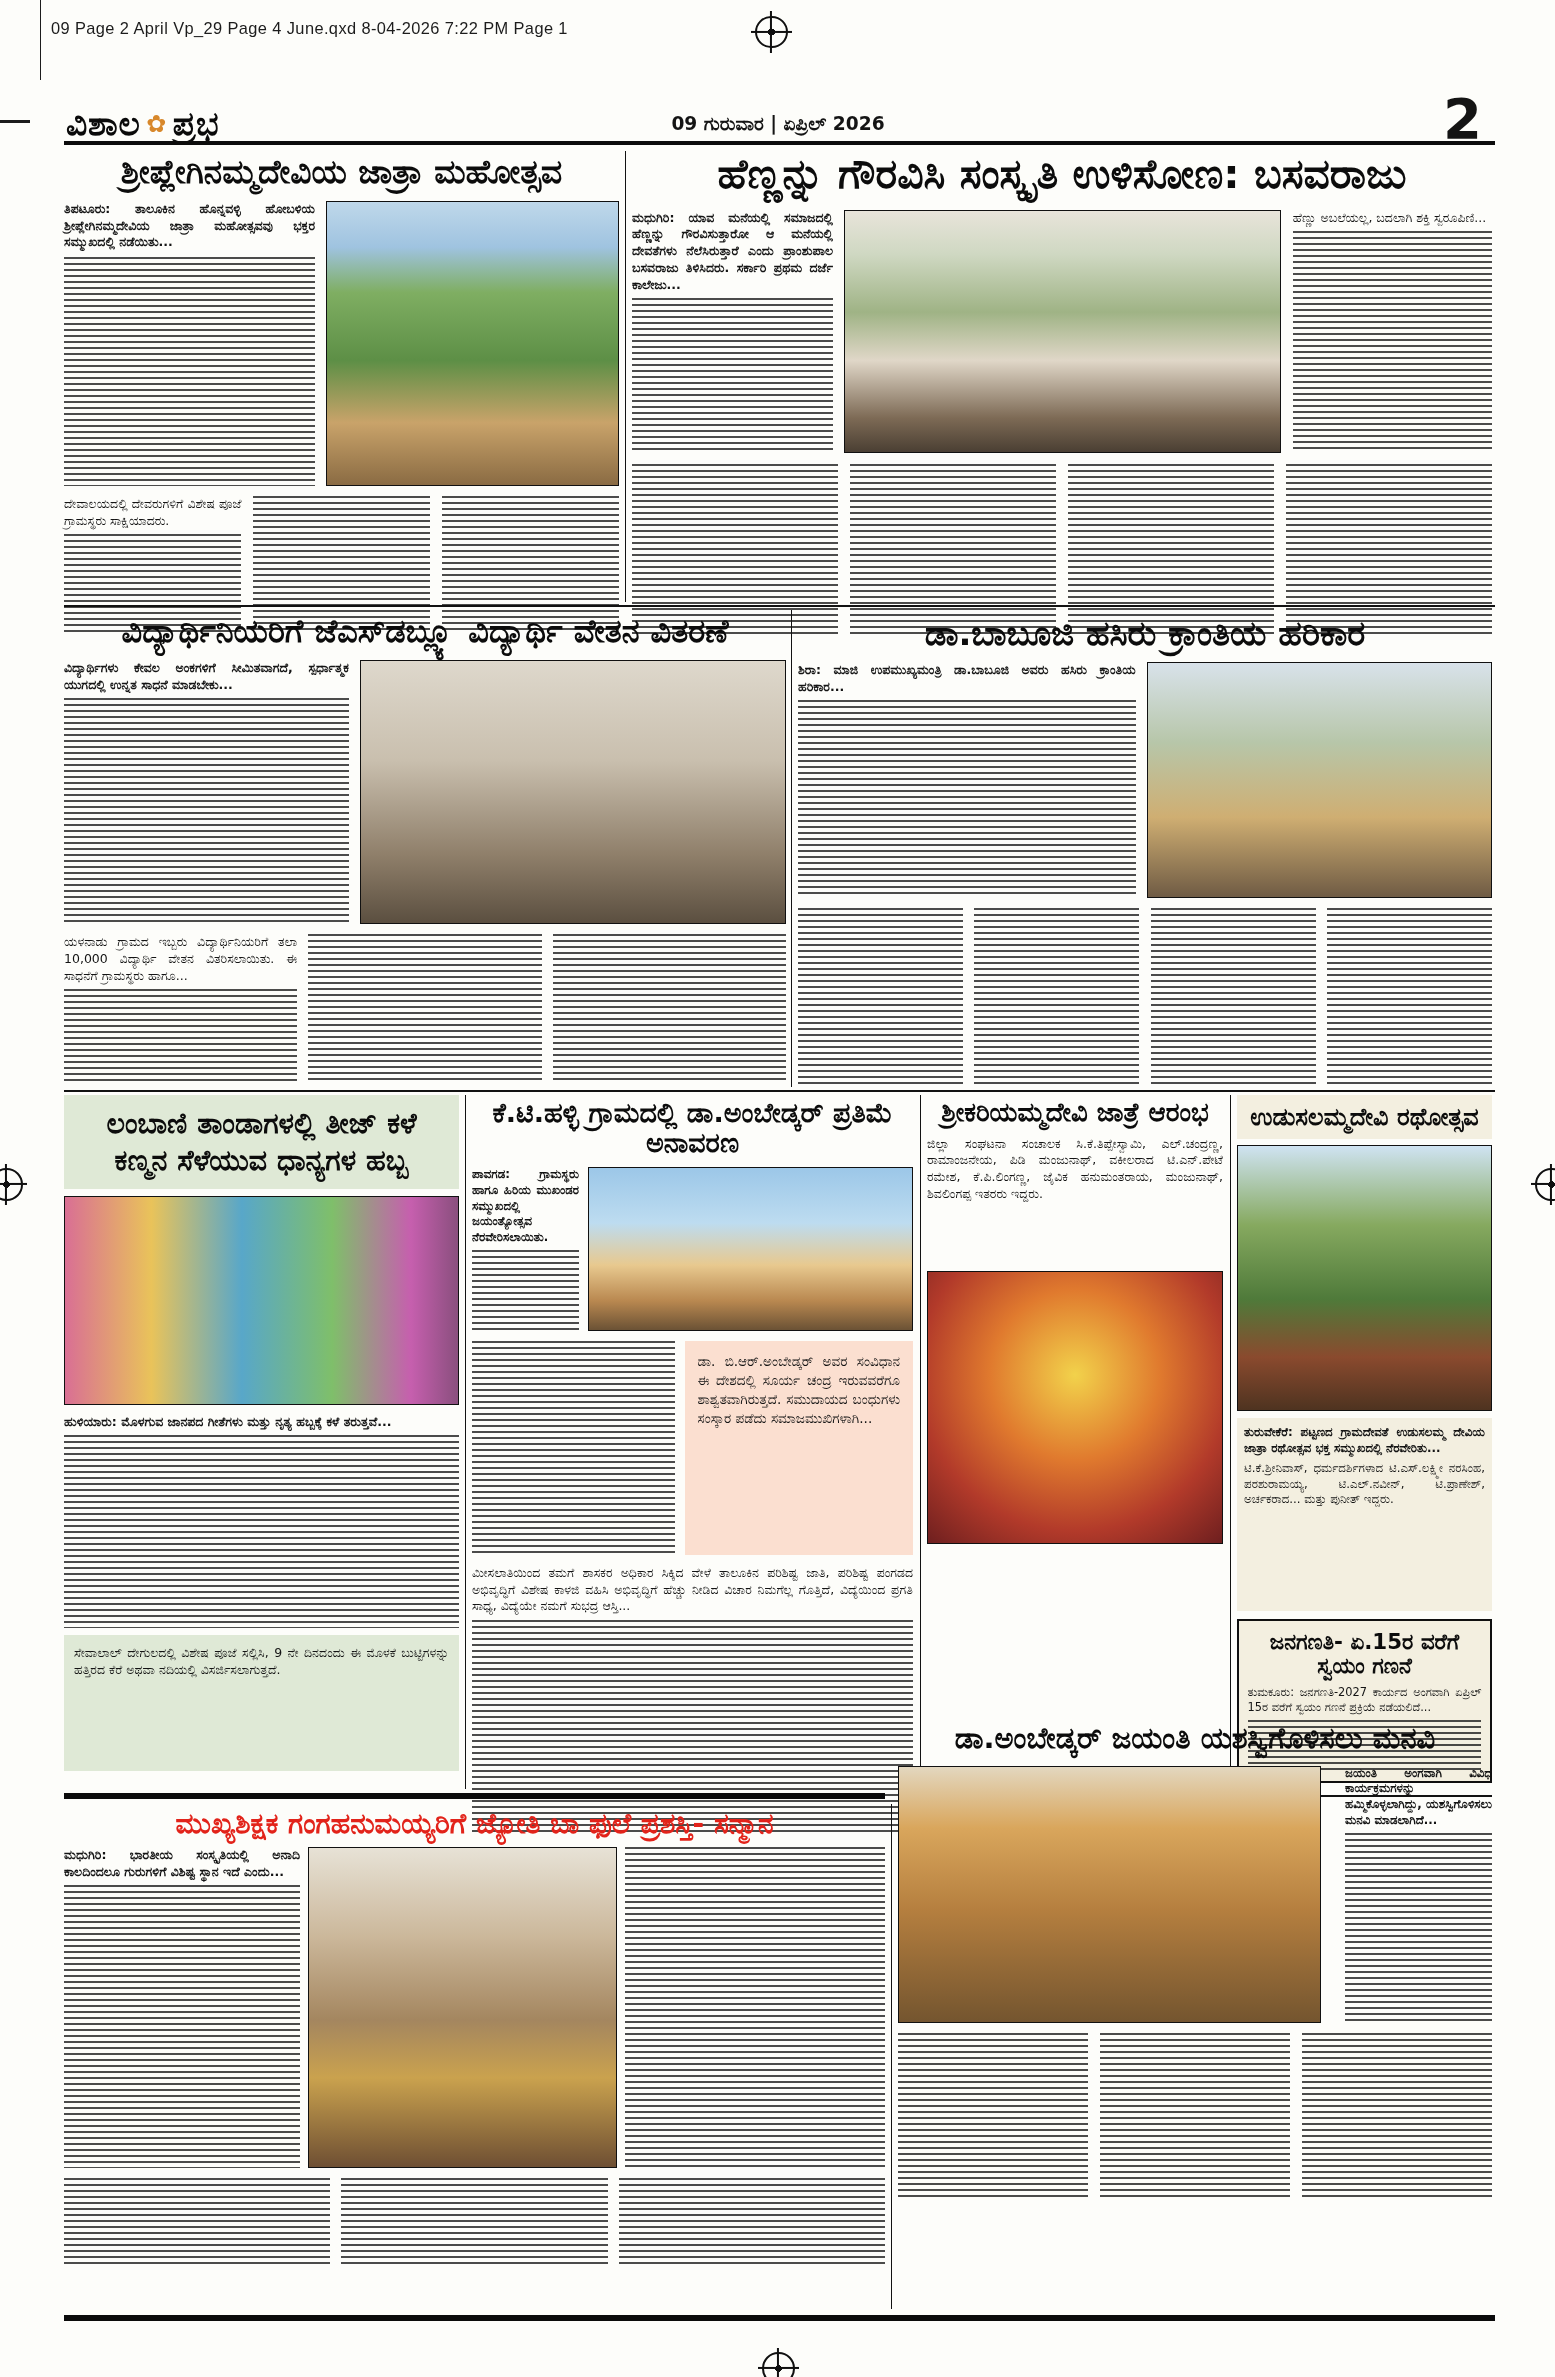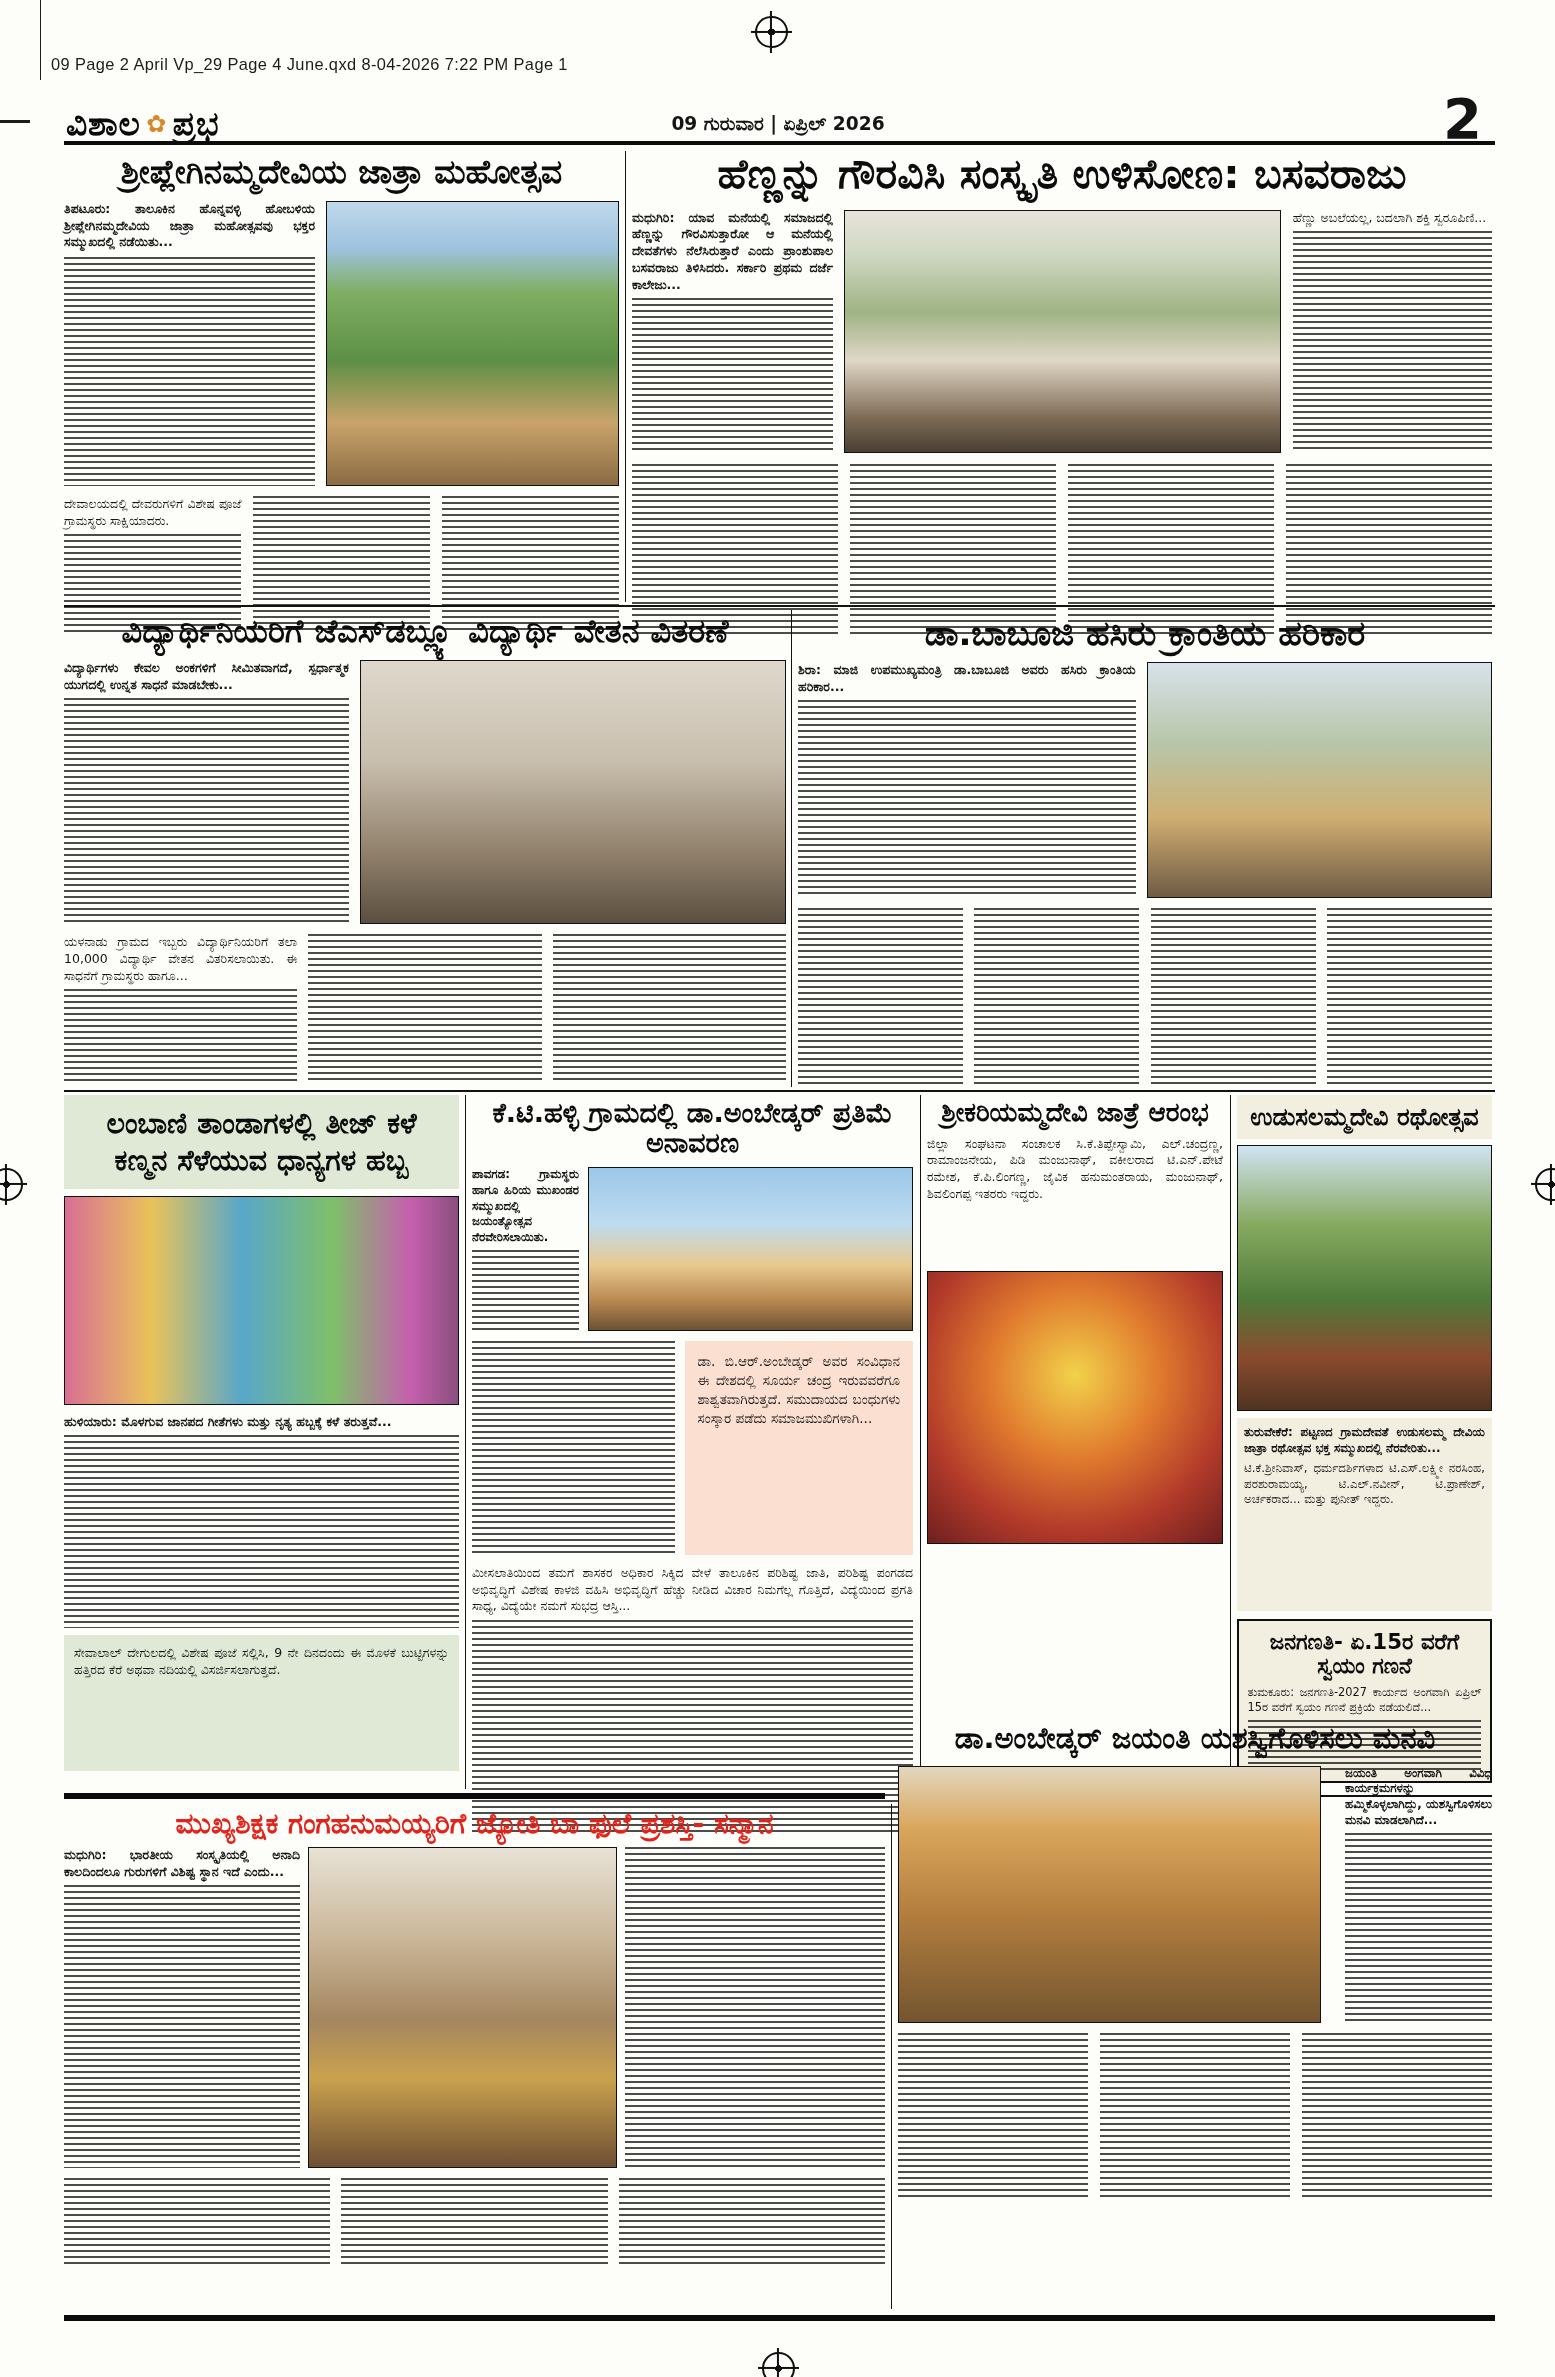--- a/index.html
+++ b/index.html
@@ -10,7 +10,7 @@
   }
   .abs{position:absolute;}
   
-  .slug{font-family:"Liberation Sans","DejaVu Sans",sans-serif;font-size:16.4px;color:#1c1c1c;letter-spacing:0.4px;margin-top:36px;}
+  .slug{font-family:"Liberation Sans","DejaVu Sans",sans-serif;font-size:16.4px;color:#1c1c1c;letter-spacing:0.4px;}
   .slug-tick{width:1.4px;height:80px;background:#1c1c1c;}
   .edge-dash{height:2.9px;background:#1c1c1c;}
   .regmark{width:28.5px;height:28.5px;border:2.1px solid #101010;border-radius:50%;background:radial-gradient(circle,#101010 0 3.6px,transparent 3.6px);}

